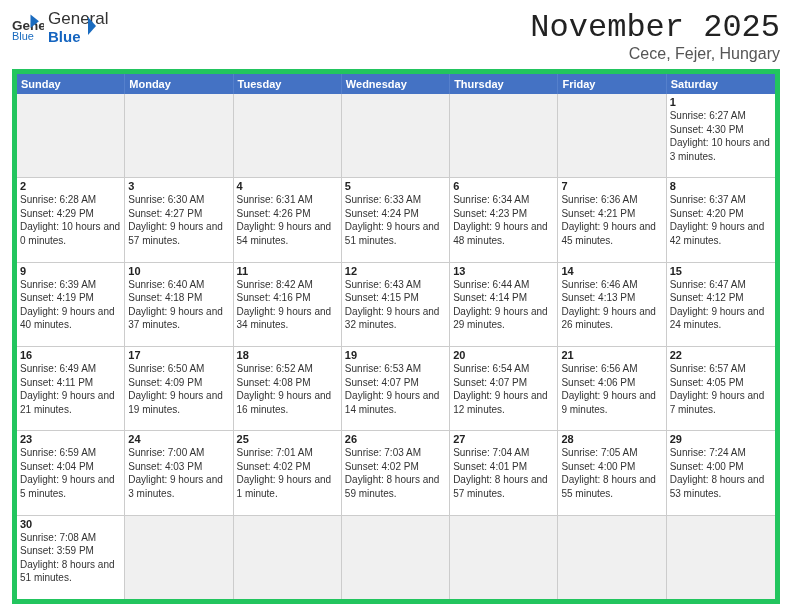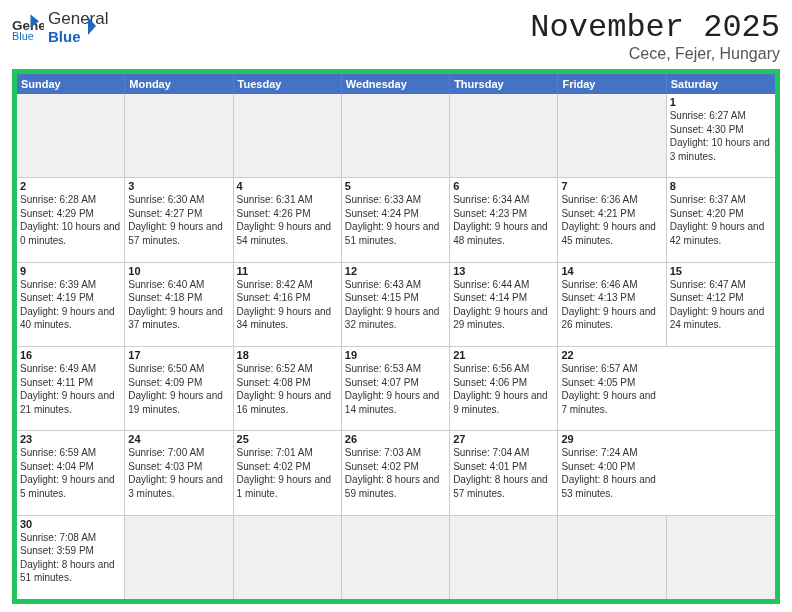--- a/index.html
+++ b/index.html
@@ -287,6 +287,13 @@
 and 14 minutes.</div>
           </div>
           <div class="cal-cell">
+            <div class="day-num">20</div>
+            <div class="day-info">Sunrise: 6:54 AM
+Sunset: 4:07 PM
+Daylight: 9 hours
+and 12 minutes.</div>
+          </div>
+          <div class="cal-cell">
             <div class="day-num">21</div>
             <div class="day-info">Sunrise: 6:56 AM
 Sunset: 4:06 PM

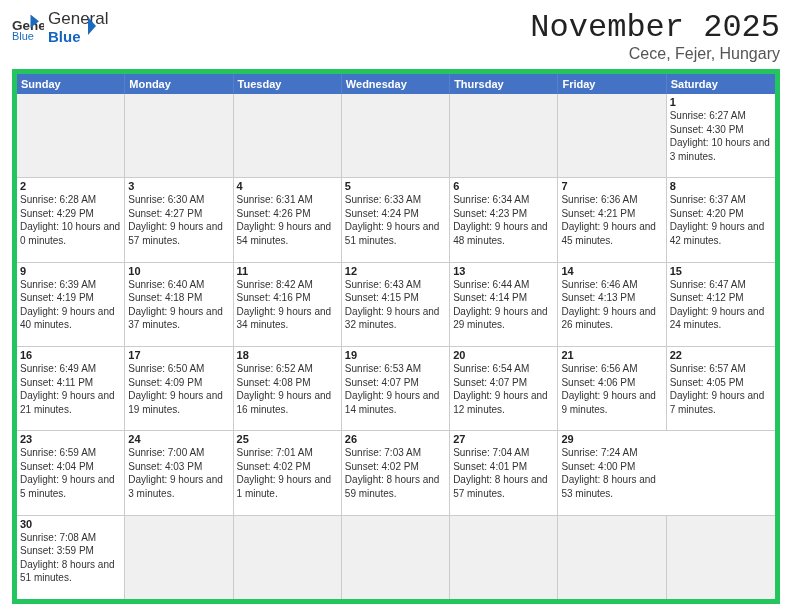--- a/index.html
+++ b/index.html
@@ -345,6 +345,13 @@
 and 57 minutes.</div>
           </div>
           <div class="cal-cell">
+            <div class="day-num">28</div>
+            <div class="day-info">Sunrise: 7:05 AM
+Sunset: 4:00 PM
+Daylight: 8 hours
+and 55 minutes.</div>
+          </div>
+          <div class="cal-cell">
             <div class="day-num">29</div>
             <div class="day-info">Sunrise: 7:24 AM
 Sunset: 4:00 PM

